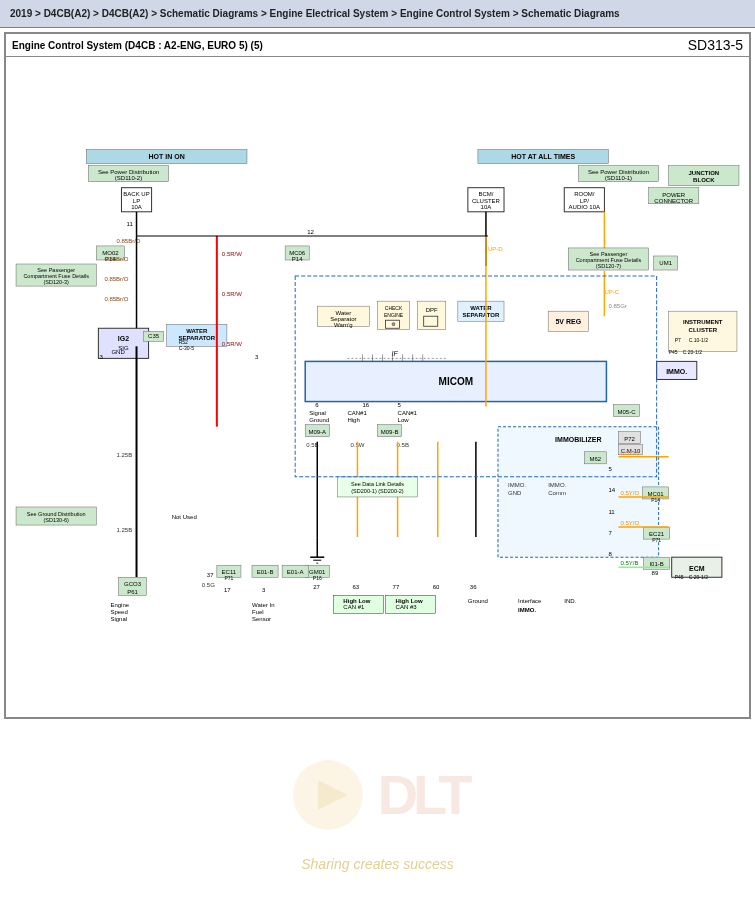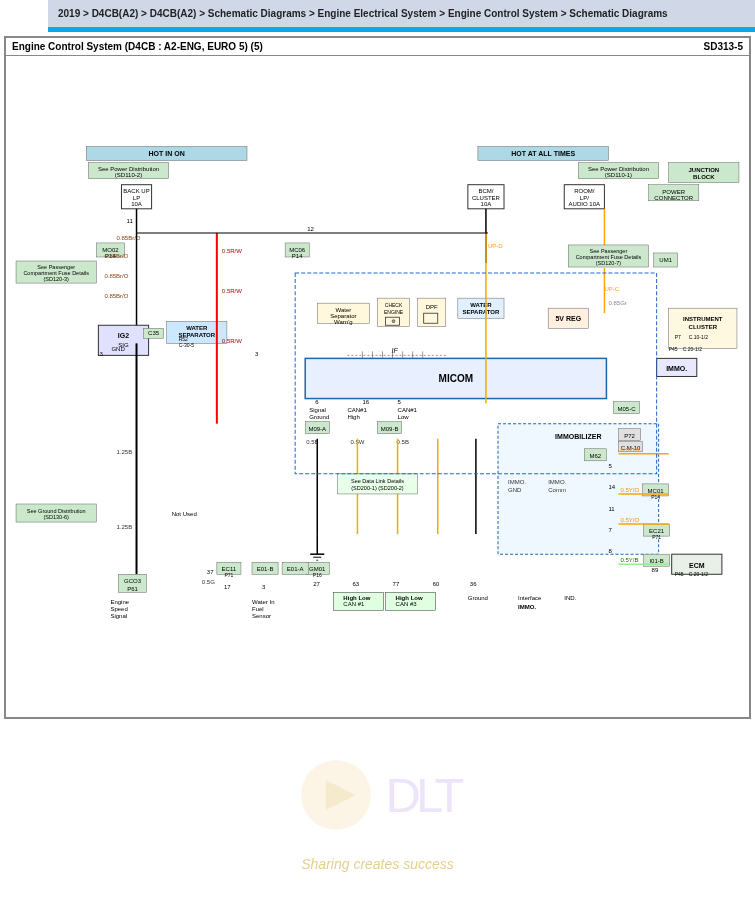--- a/index.html
+++ b/index.html
@@ -28,8 +28,7 @@
       font-weight: bold;
       color: #222;
       line-height: 1.5;
-      border-bottom: 5px solid #0ea5e9;
-      margin-left: 48px;
+      border-bottom: 1px solid #0ea5e9;
     }
 
     

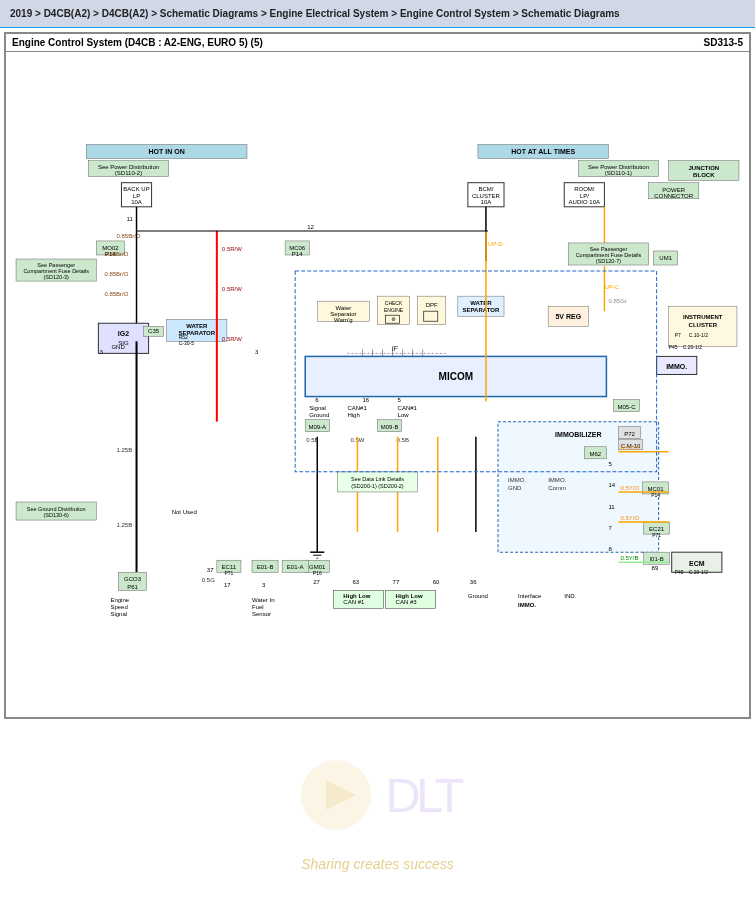--- a/index.html
+++ b/index.html
@@ -57,8 +57,8 @@
     }
 
     .diagram-code {
-      font-size: 10px;
-      font-weight: bold;
+      font-size: 14px;
+      font-weight: normal;
     }
 
     

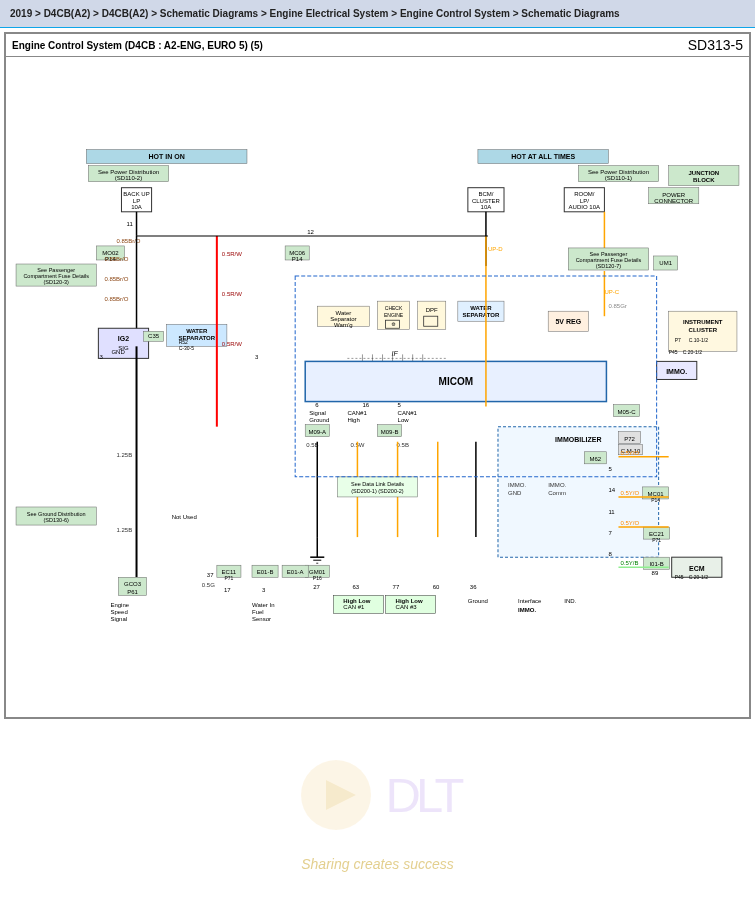--- a/index.html
+++ b/index.html
@@ -100,9 +100,9 @@
     }
 
     .brand-letters {
-      font-size: 49px;
-      font-weight: normal;
-      color: #6d28d9;
+      font-size: 56px;
+      font-weight: bold;
+      color: #c2410c;
       letter-spacing: -5px;
       opacity: 0.4;
     }

